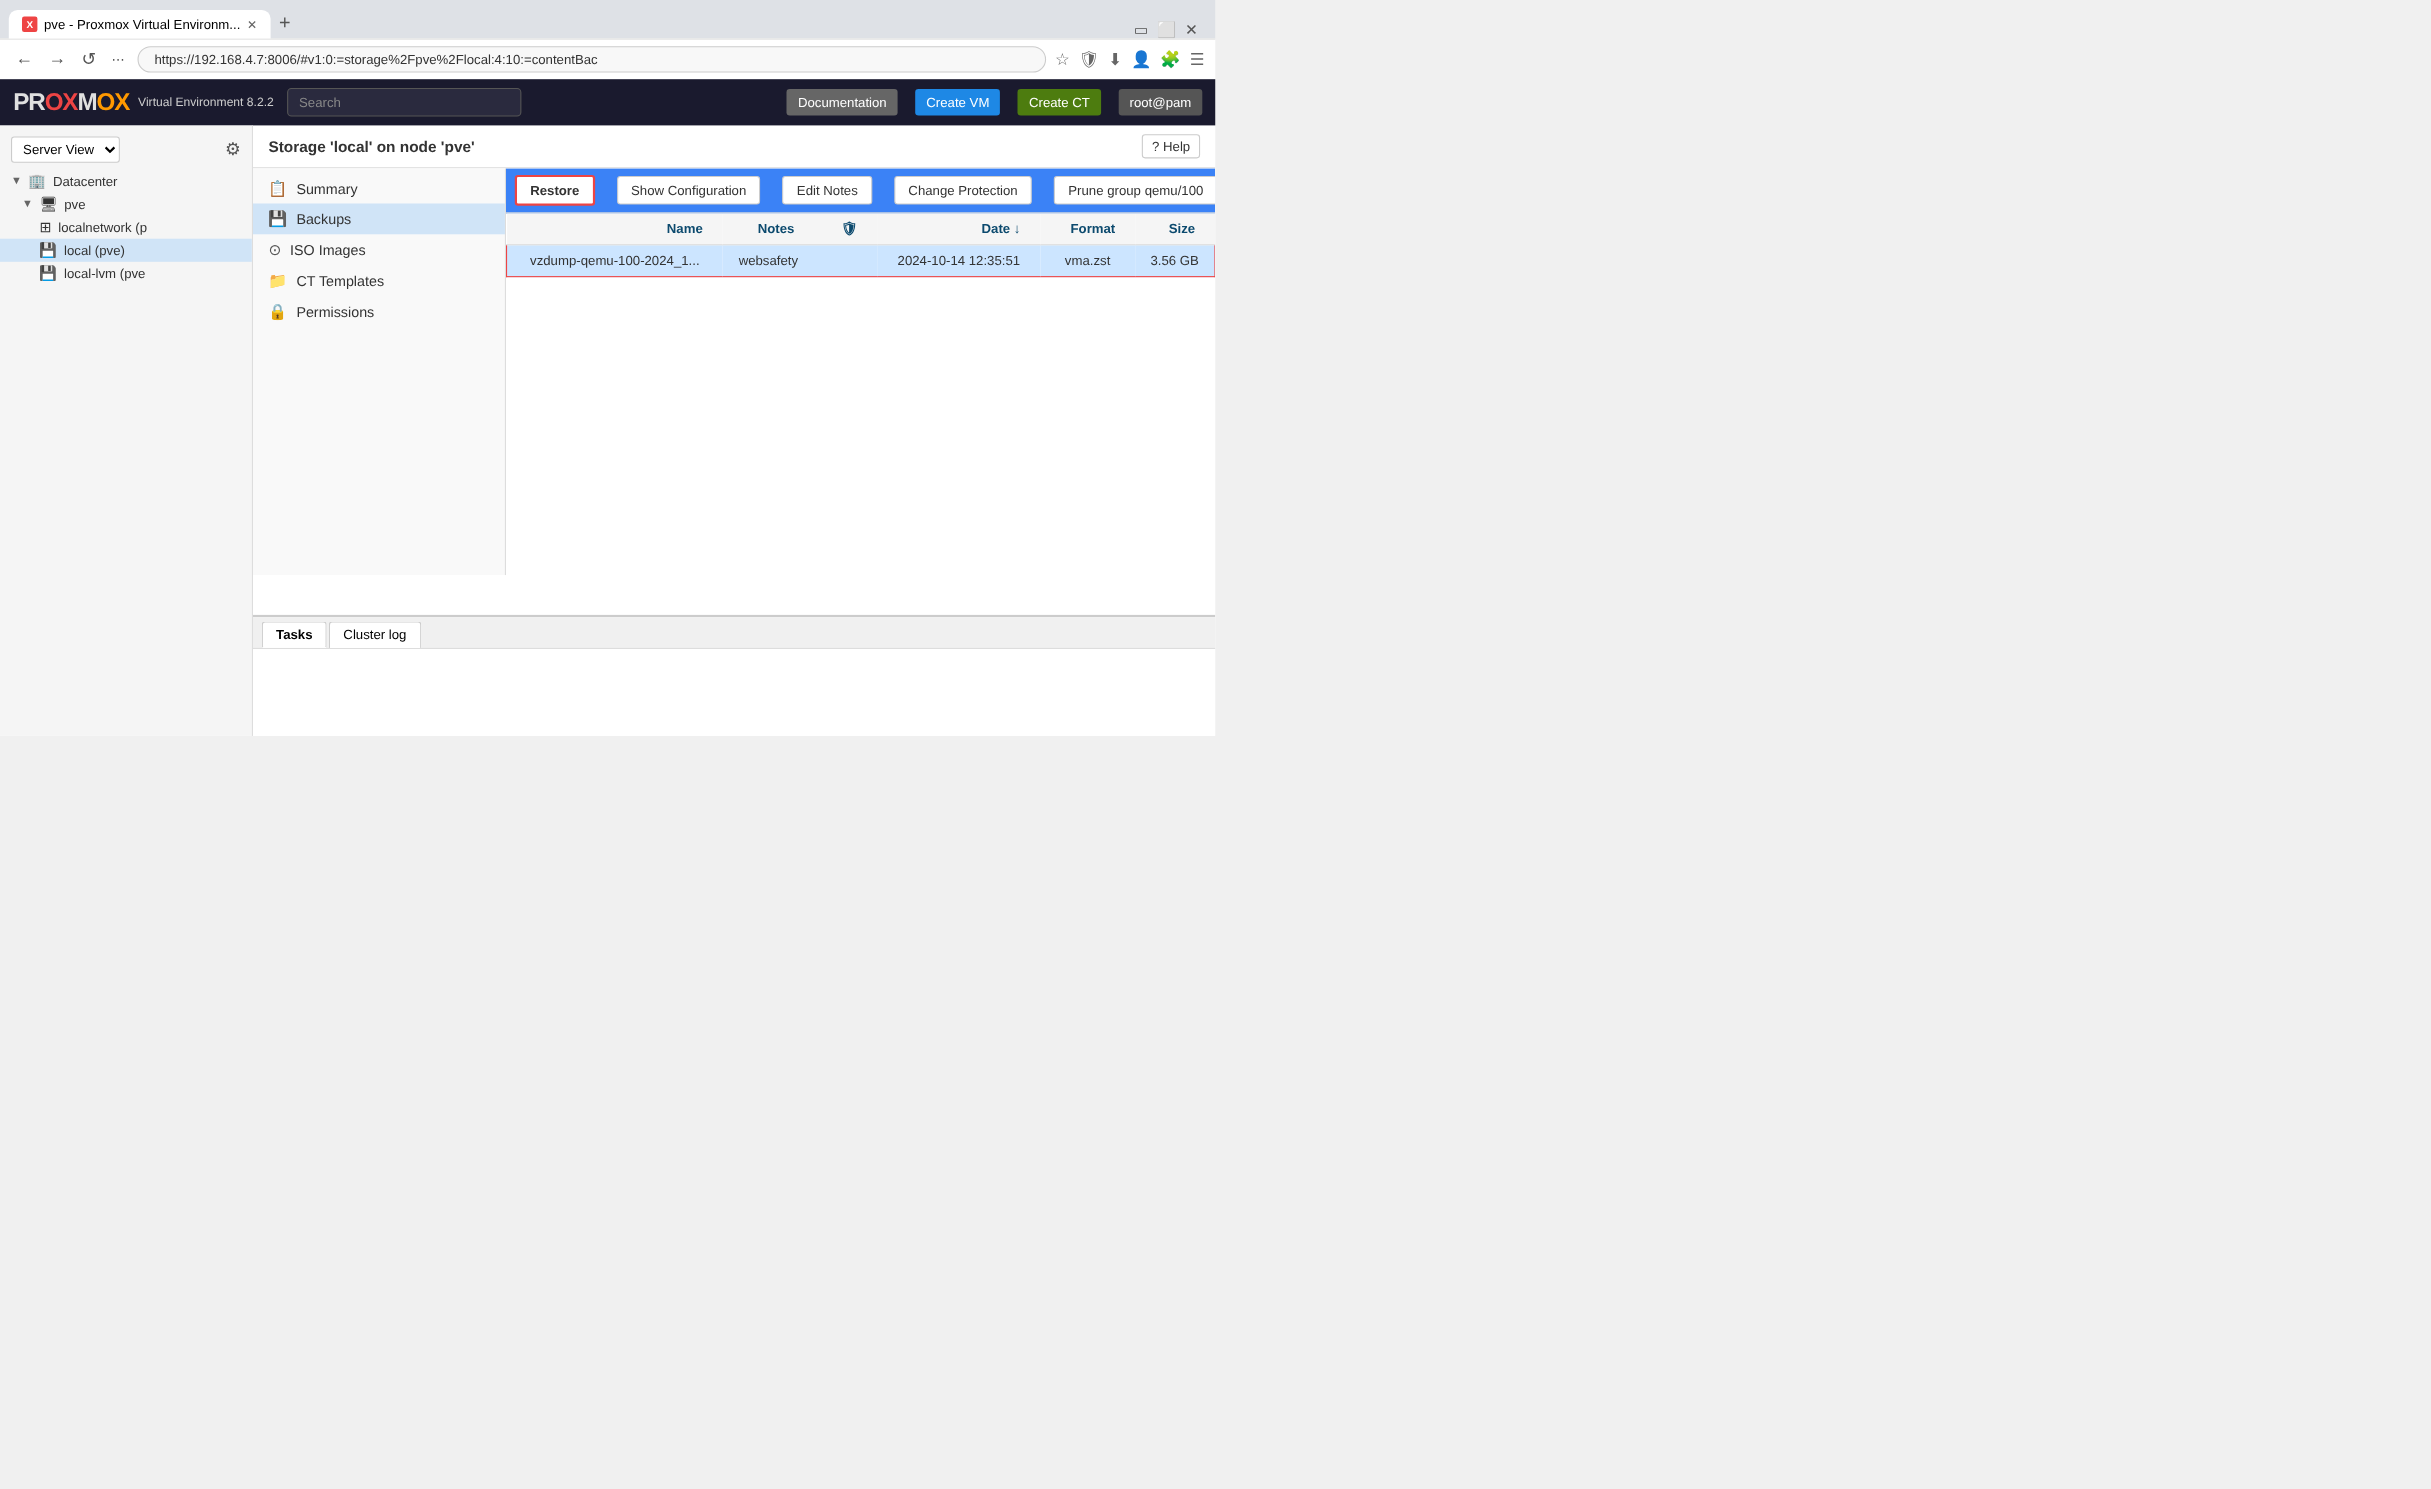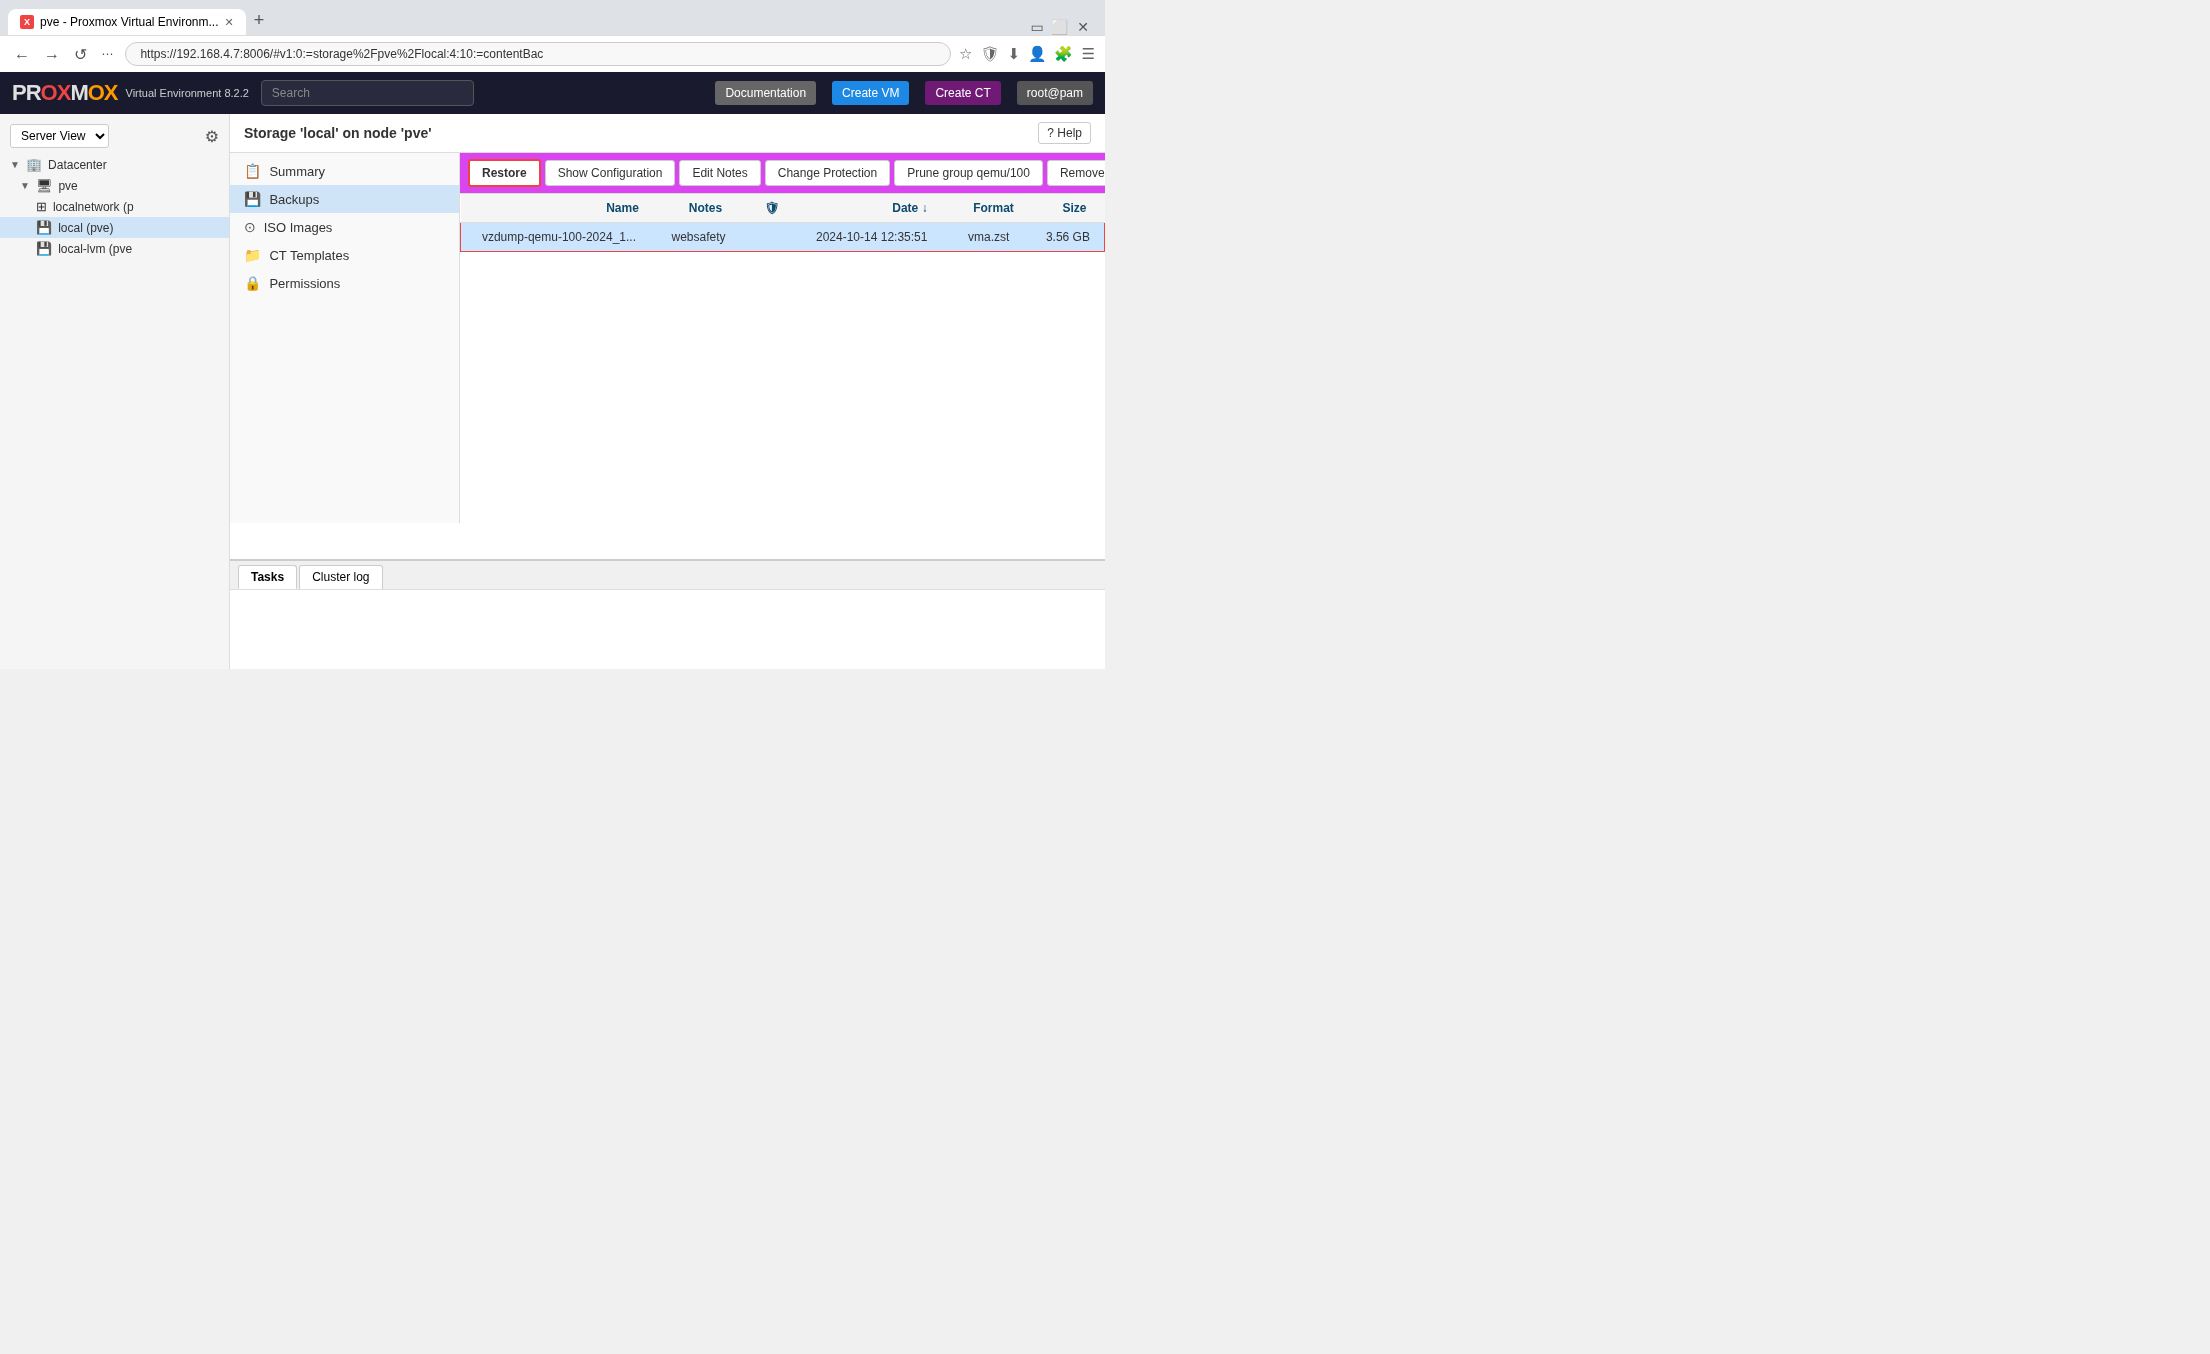--- a/index.html
+++ b/index.html
@@ -35,7 +35,7 @@
     .topbar-btn { background: #888; border: none; border-radius: 3px; padding: 5px 10px; font-size: 12px; cursor: pointer; color: white; display: flex; align-items: center; gap: 5px; margin-left: 4px; }
     .topbar-btn.docs { background: #666; }
     .topbar-btn.vm { background: #1e88e5; }
-    .topbar-btn.ct { background: #701a75; }
+    .topbar-btn.ct { background: #4d7c0f; }
     .topbar-btn.user { background: #555; }
 
     

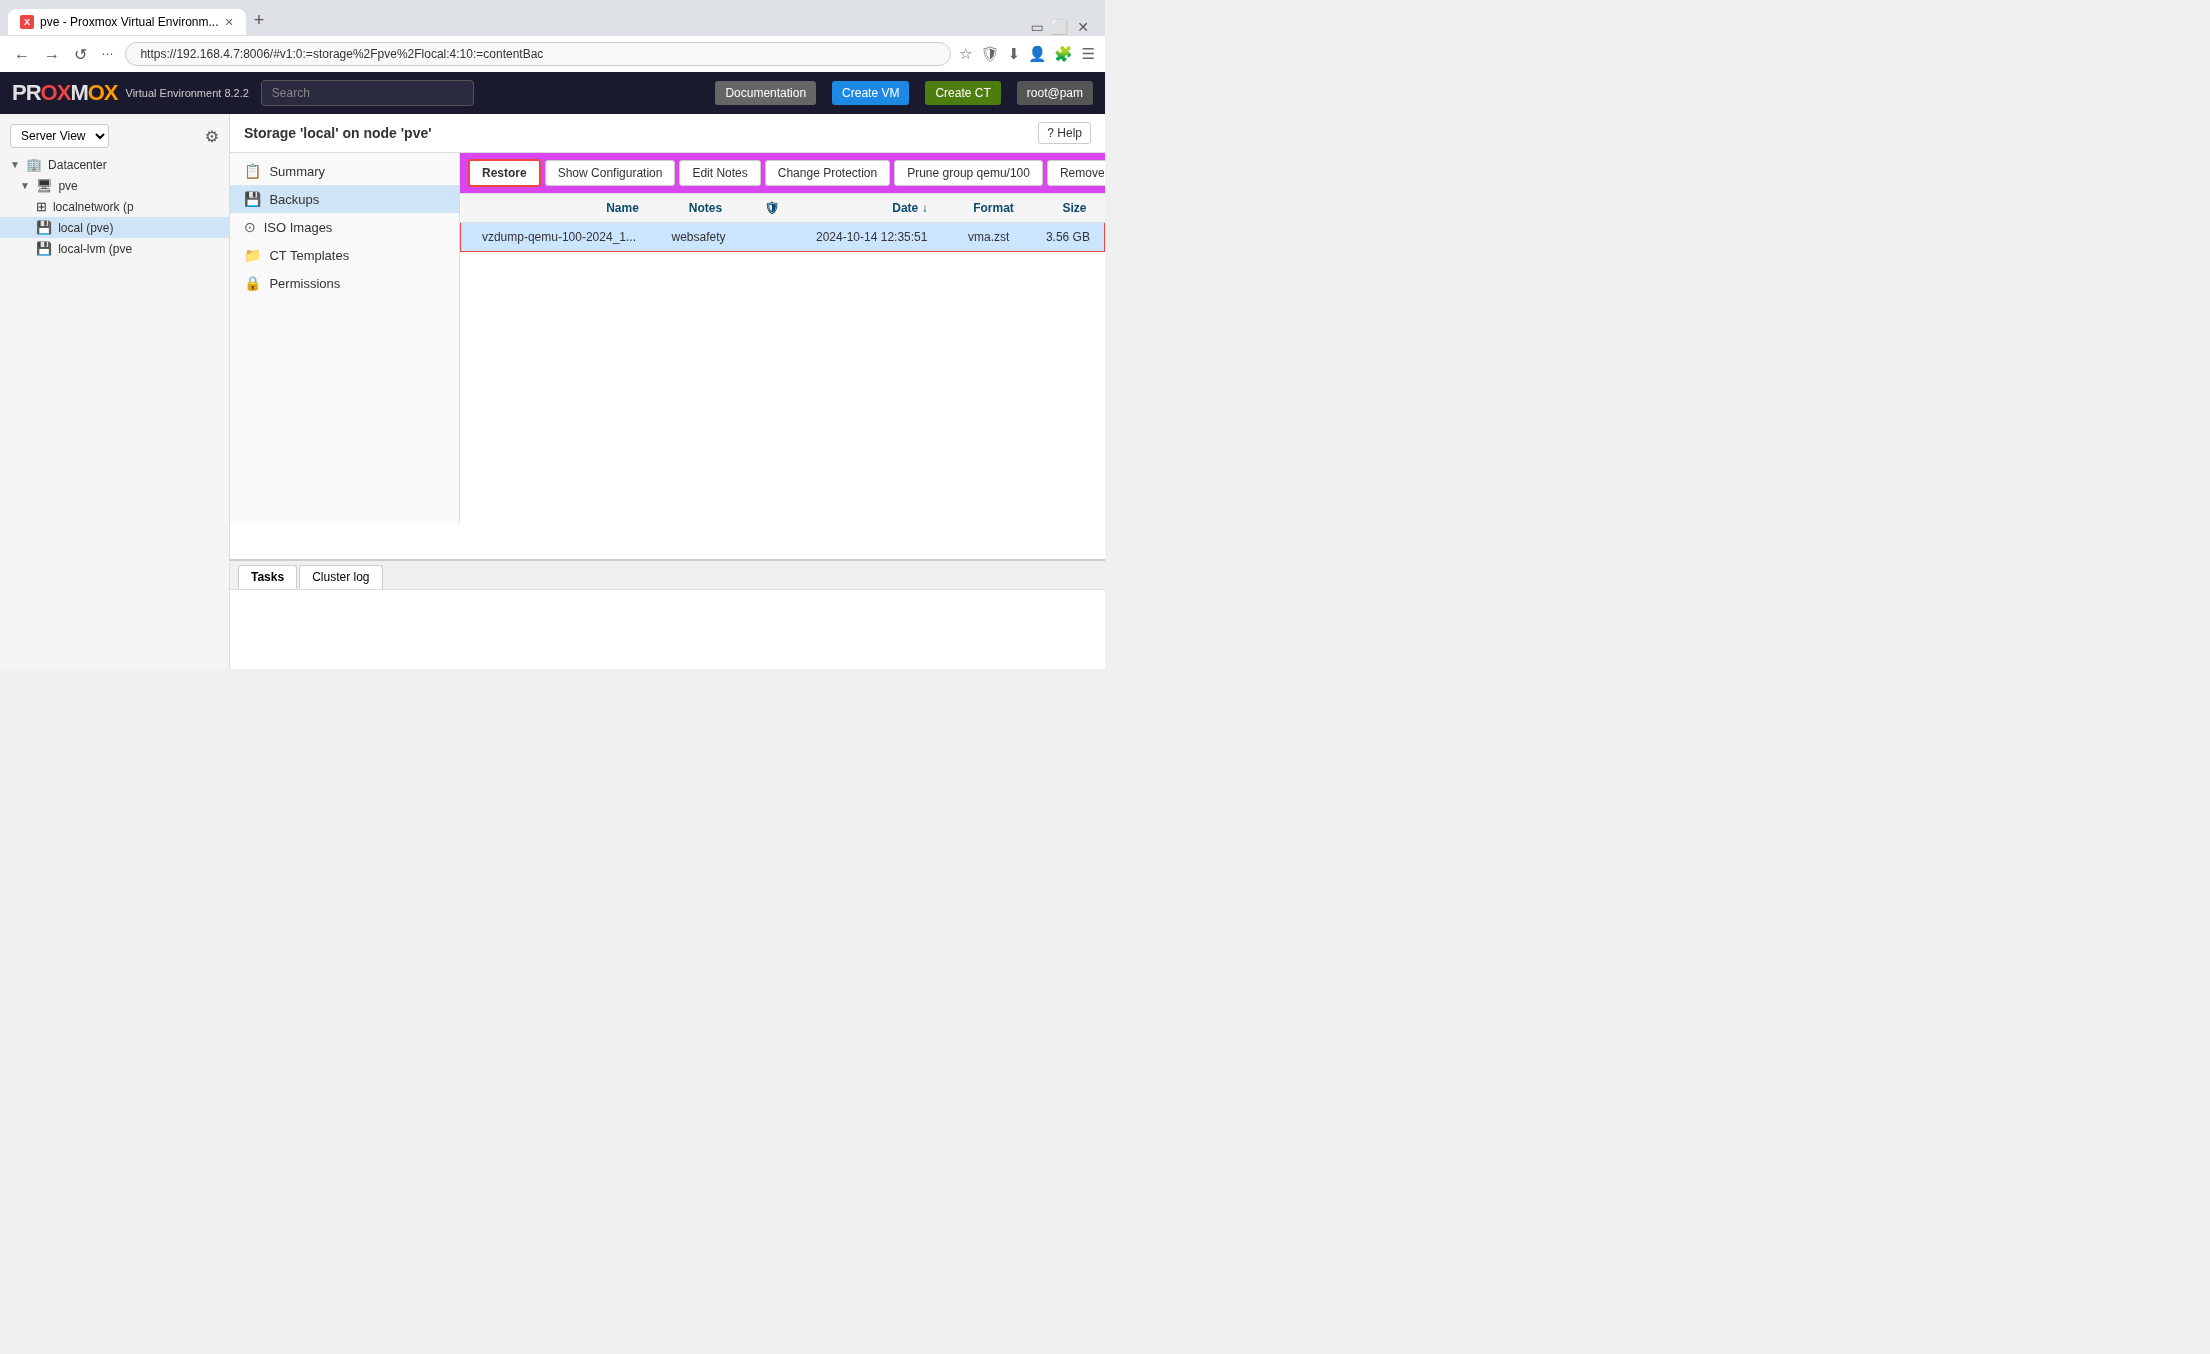--- a/index.html
+++ b/index.html
@@ -59,7 +59,7 @@
     .help-btn { background: none; border: 1px solid #ccc; border-radius: 3px; padding: 3px 8px; font-size: 12px; cursor: pointer; color: #333; }
 
     
-    .toolbar { display: flex; align-items: center; padding: 6px 8px; gap: 4px; border-bottom: 1px solid #ddd; background: #d946ef; }
+    .toolbar { display: flex; align-items: center; padding: 6px 8px; gap: 20px; border-bottom: 1px solid #ddd; background: #3b82f6; }
     .tb-btn { background: white; border: 1px solid #ccc; border-radius: 3px; padding: 5px 12px; font-size: 12px; cursor: pointer; color: #333; white-space: nowrap; }
     .tb-btn.active-outline { border: 2px solid #e44; font-weight: 600; }
 

